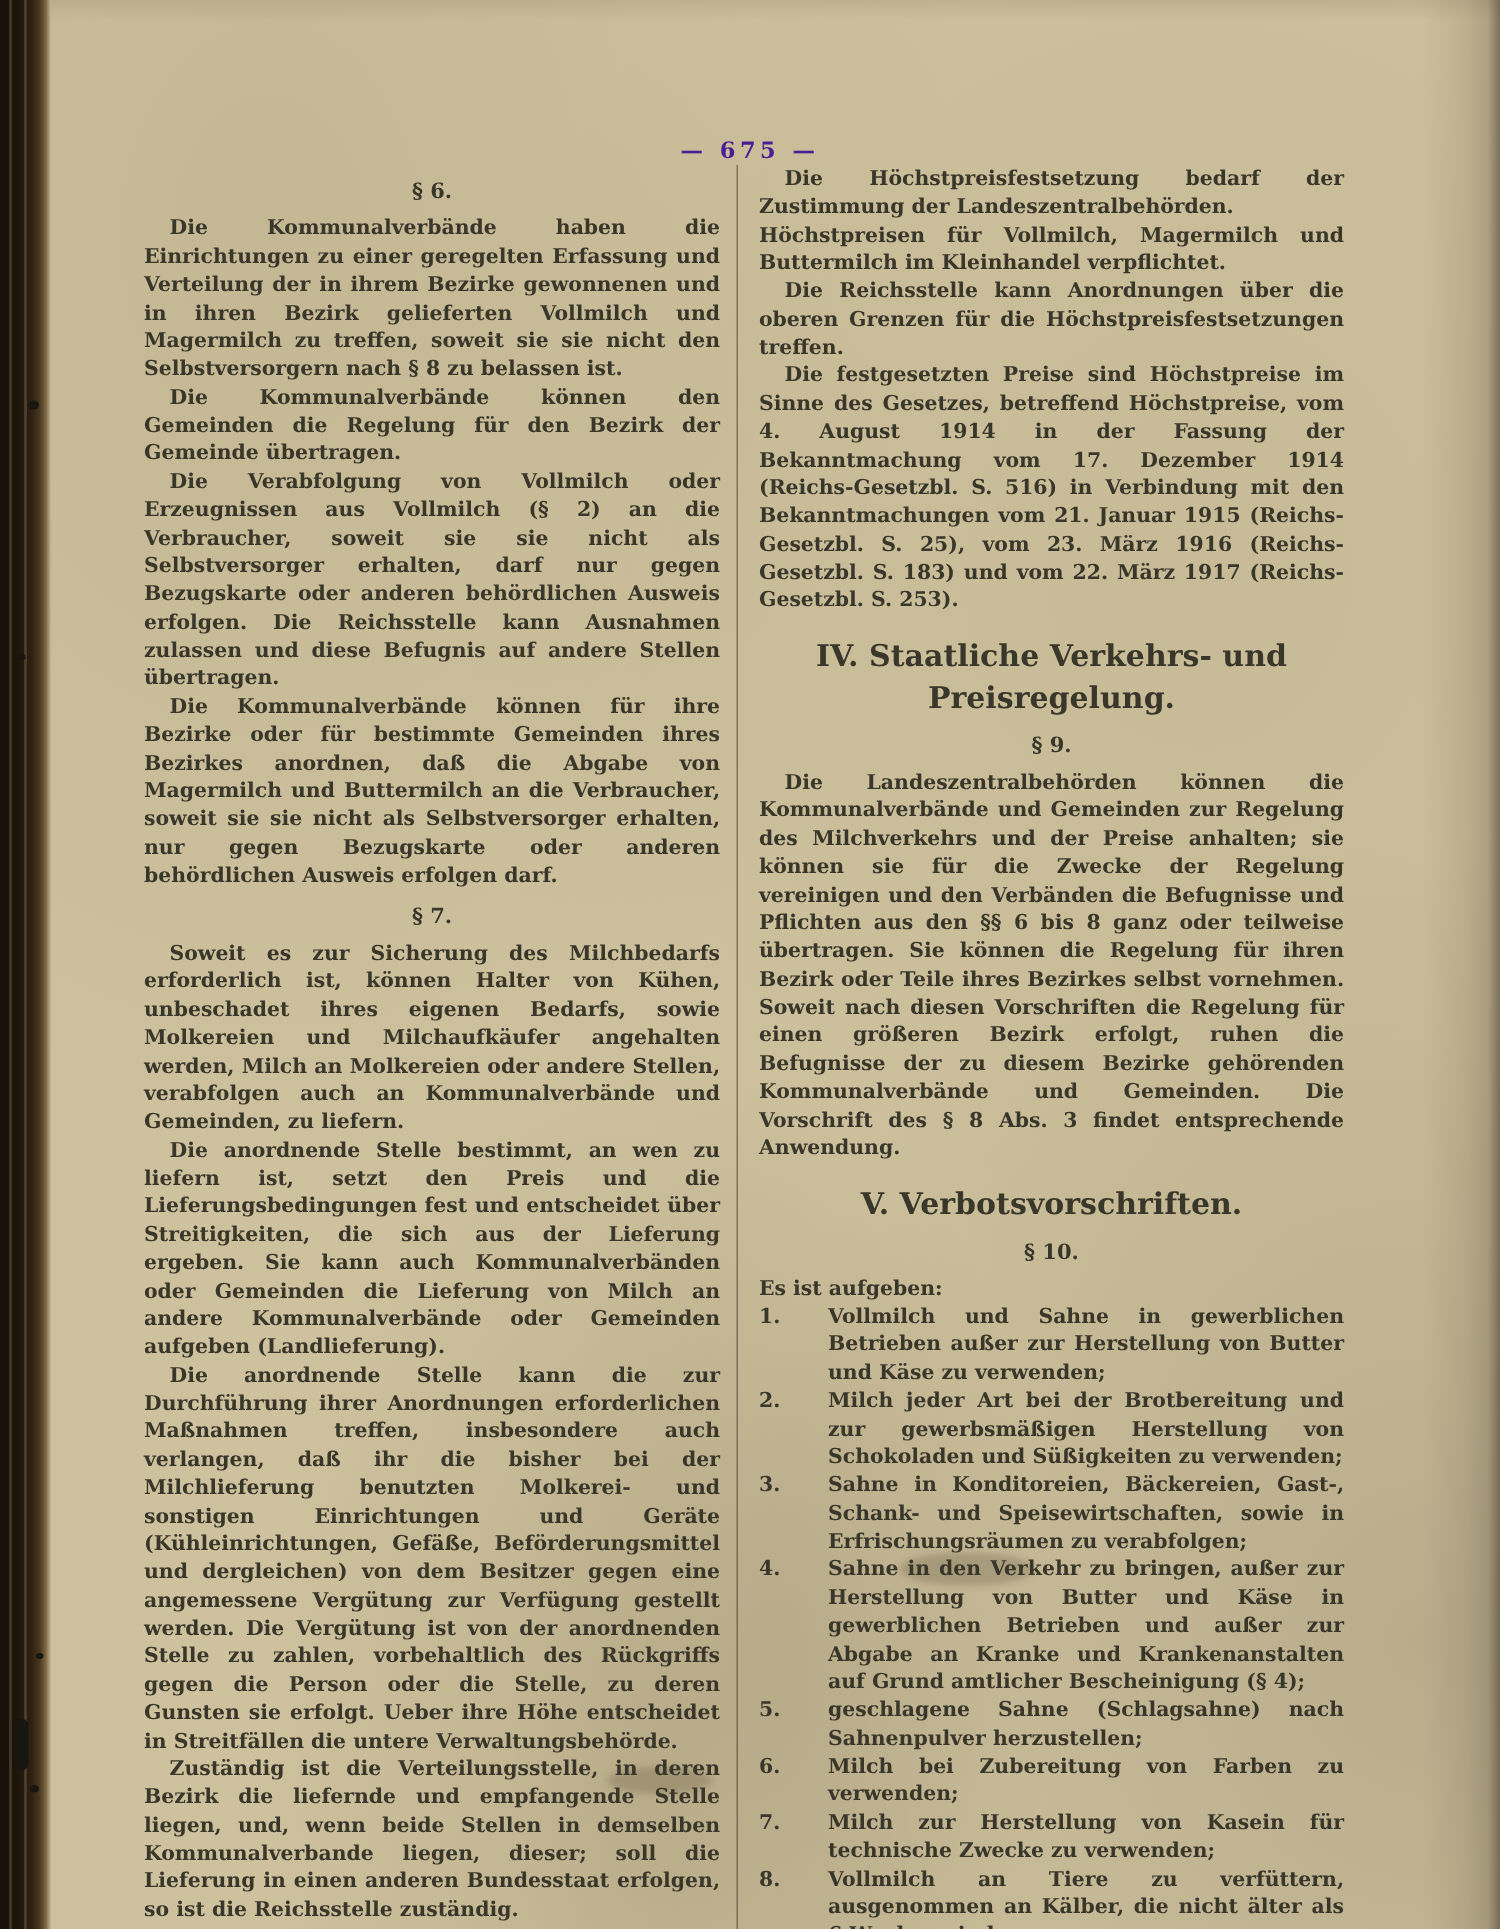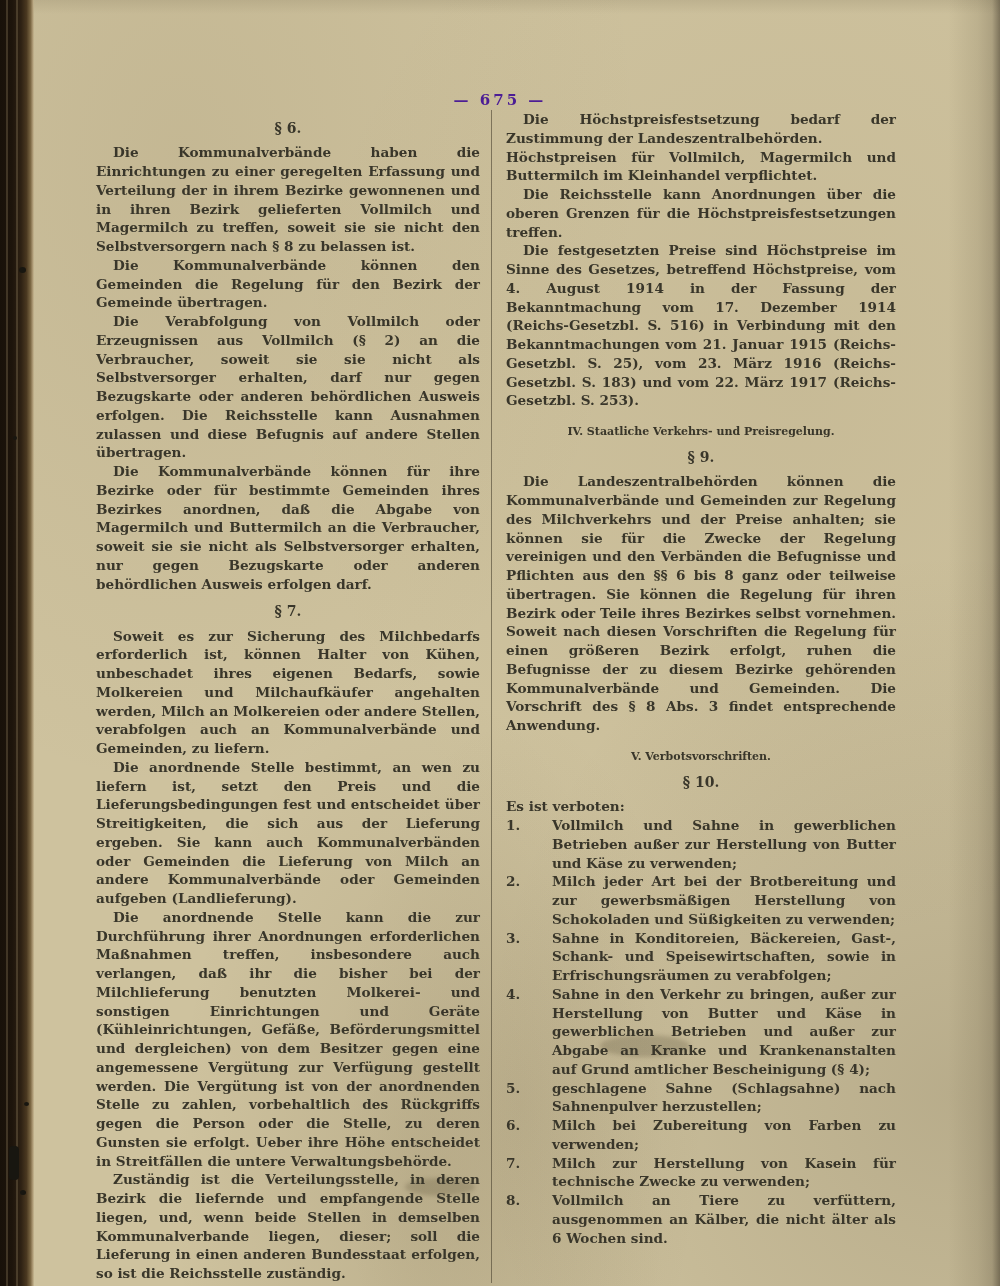--- a/index.html
+++ b/index.html
@@ -80,7 +80,7 @@
   .p.gap { margin-top: 0; }
 
   .h-num   { margin: 9px 0 5px;  text-align: center; font-weight: 700; font-size: 14px; }
-  .h-title { margin: 14px 0 2px; text-align: center; font-weight: 700; font-size: 11px; }
+  .h-title { margin: 14px 0 2px; text-align: center; font-weight: 700; font-size: 20px; }
 
   .vlist { margin: 0; padding: 0; }
   .vitem { display: flex; margin: 0; }

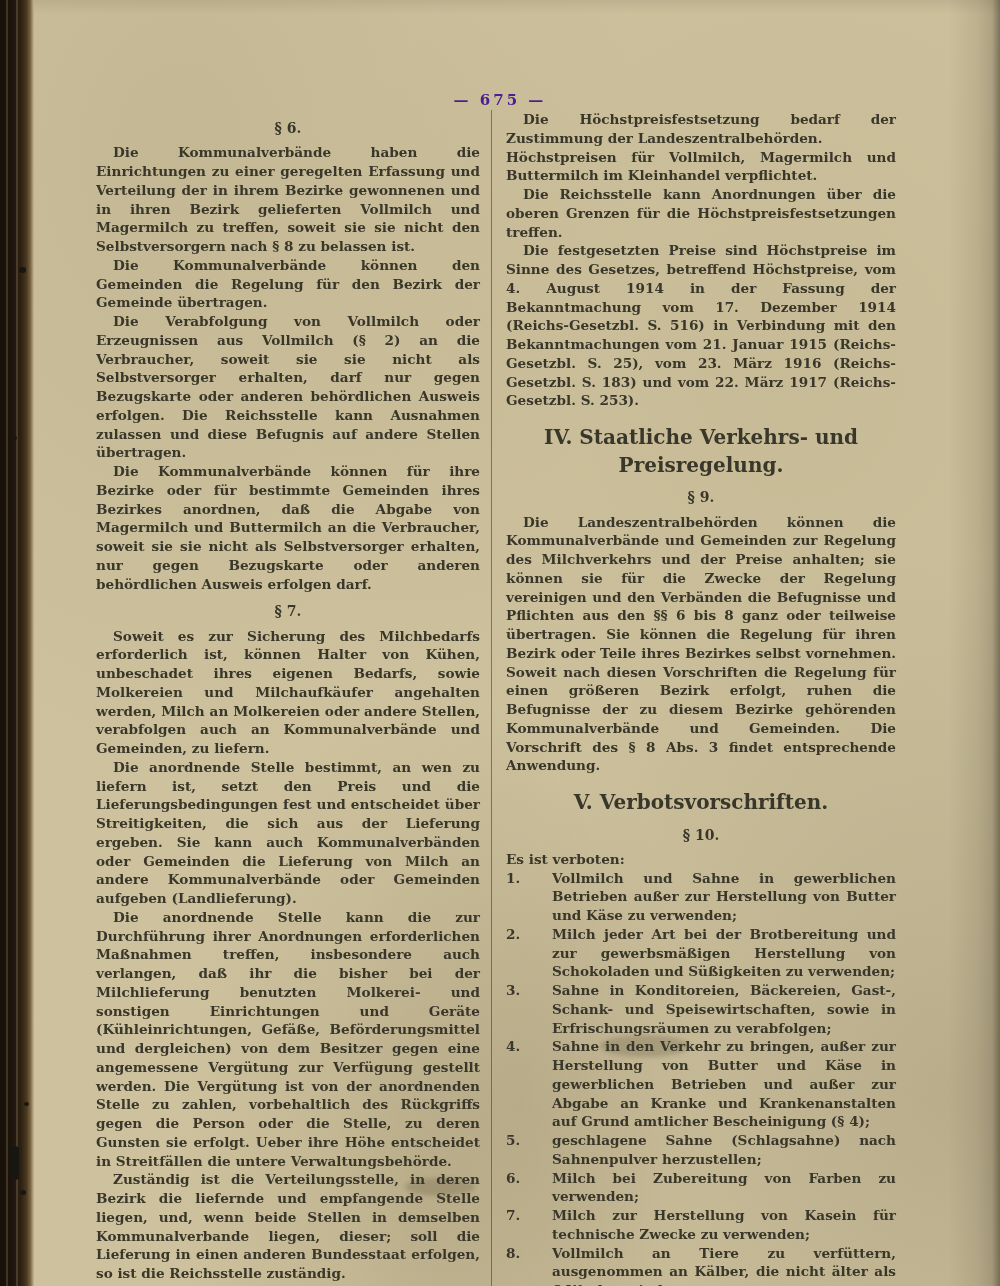--- a/index.html
+++ b/index.html
@@ -136,7 +136,7 @@
 
       <div class="h-title">V. Verbotsvorschriften.</div>
       <div class="h-num">§ 10.</div>
-      <p class="p noind">Es ist verboten:</p>
+      <p class="p noind">Es ist aufgeben:</p>
 
       <div class="vlist">
         <div class="vitem">

